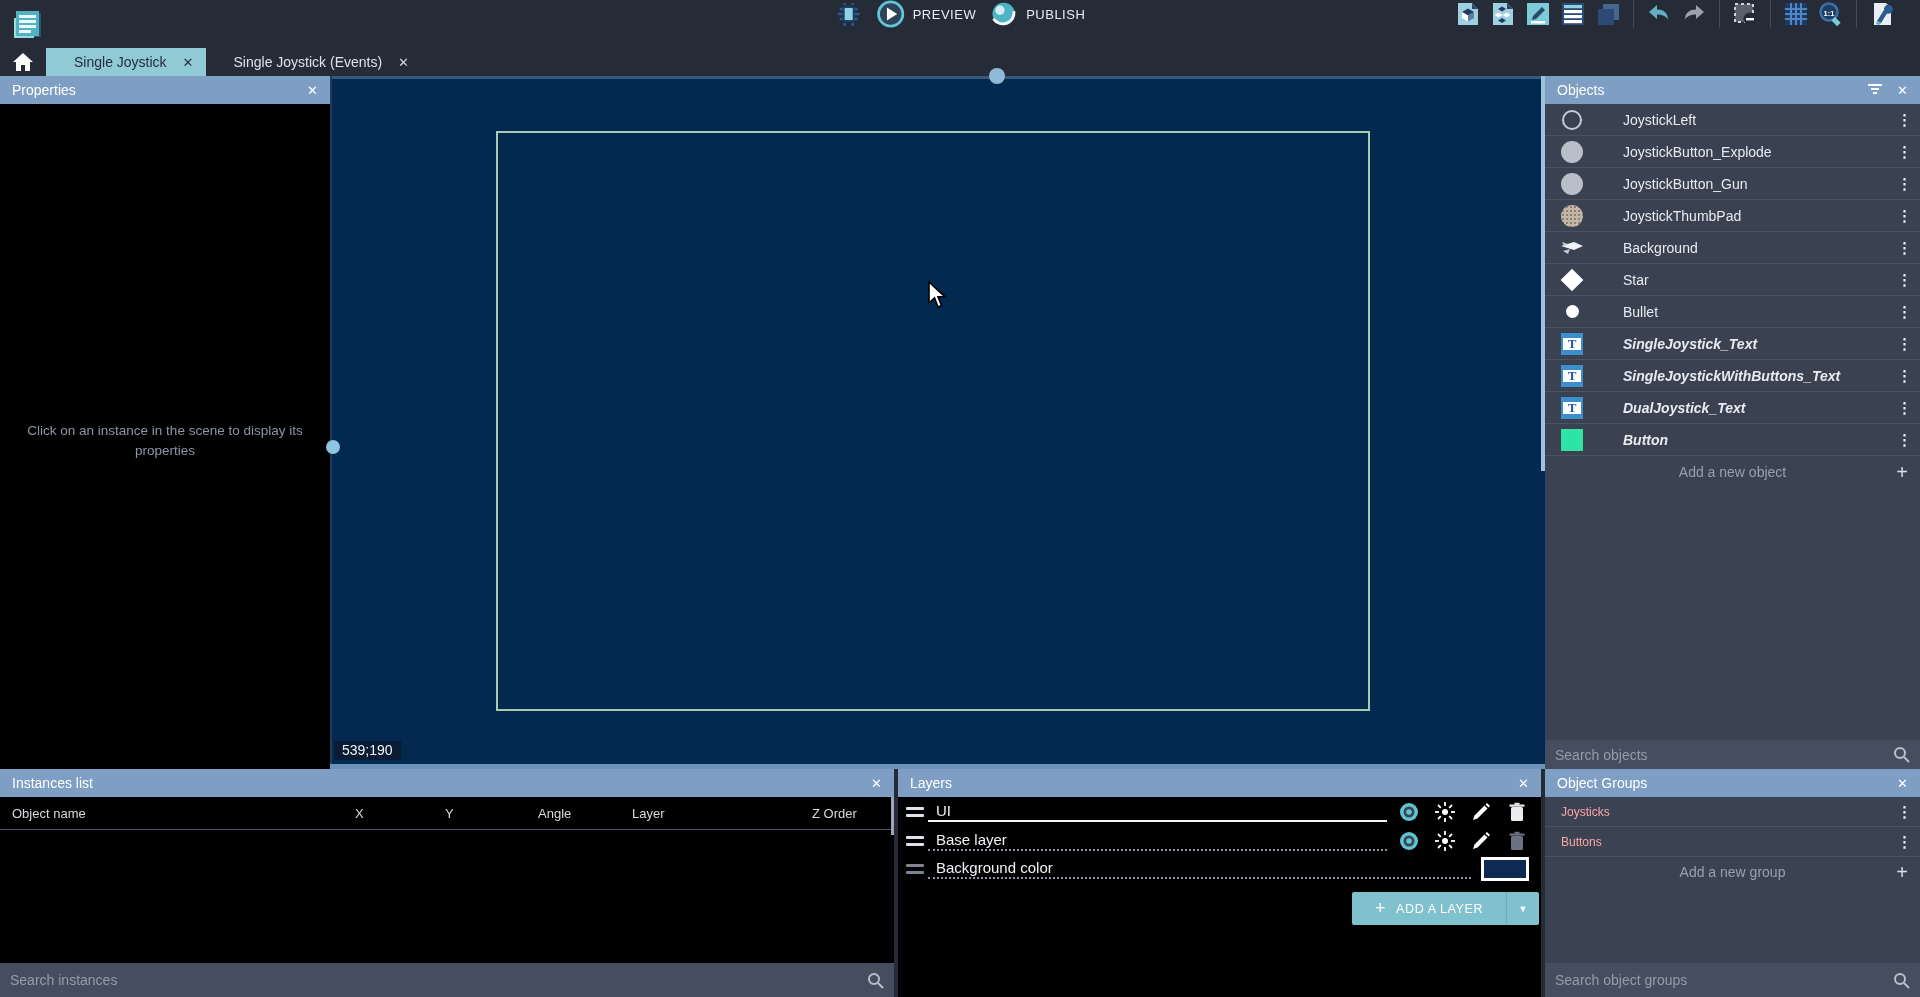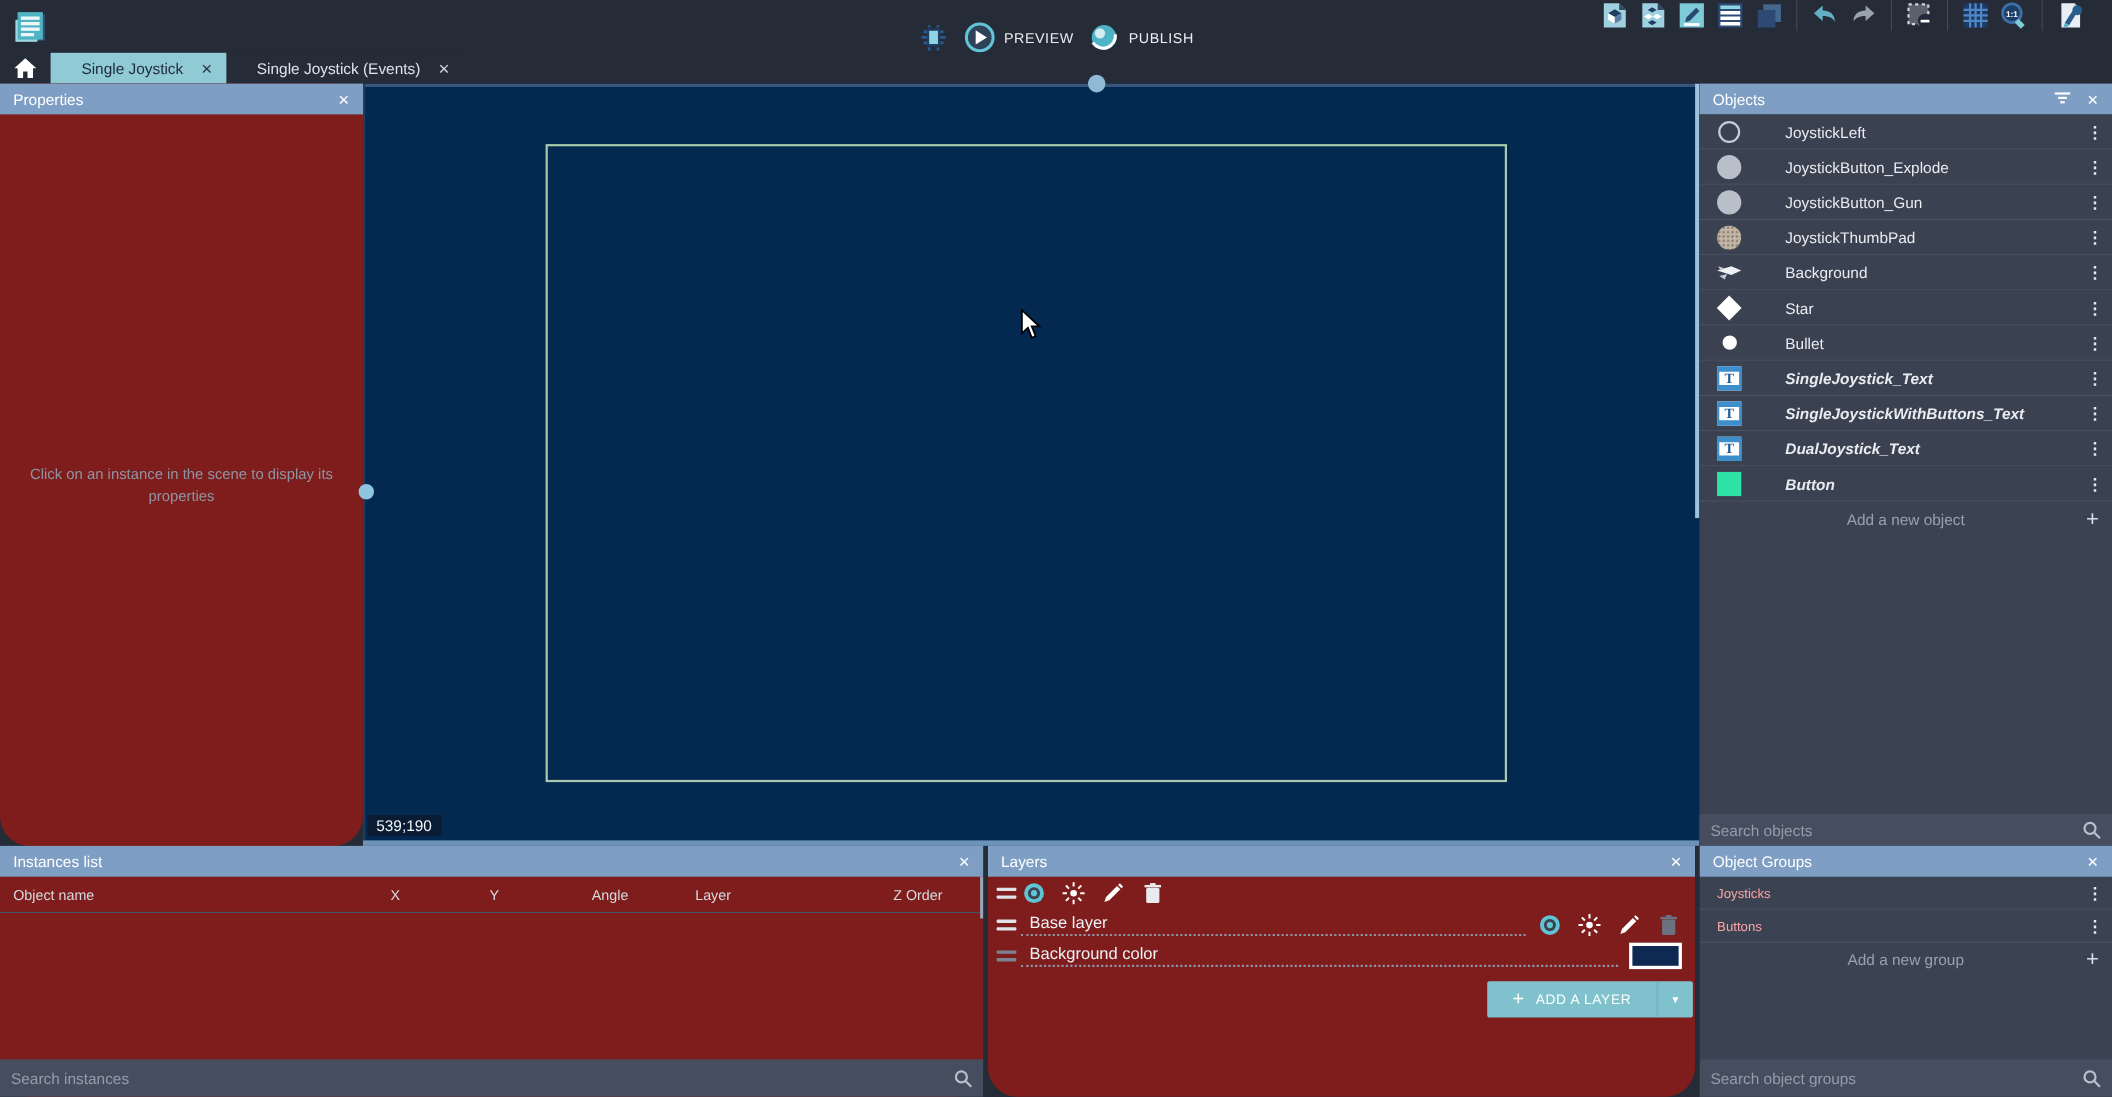--- a/index.html
+++ b/index.html
@@ -11,7 +11,7 @@
   .toolbar { position:absolute; left:0; top:0; width:1920px; height:48px; background:#262b38; }
   .app-menu { position:absolute; left:10px; top:6px; width:36px; height:36px; cursor:pointer; }
   .toolbar-center { position:absolute; left:50%; top:0; transform:translateX(-50%); height:48px;
-                    display:flex; align-items:flex-end; gap:14px; }
+                    display:flex; align-items:flex-start; gap:14px; }
   .tb-label { color:#e8ebf1; font-size:13px; letter-spacing:0.5px; }
   .toolbar-right { position:absolute; right:24px; top:0; height:48px; display:flex; align-items:flex-start; gap:7px; }
   .tb-icon { width:28px; height:28px; display:flex; align-items:center; justify-content:center; }

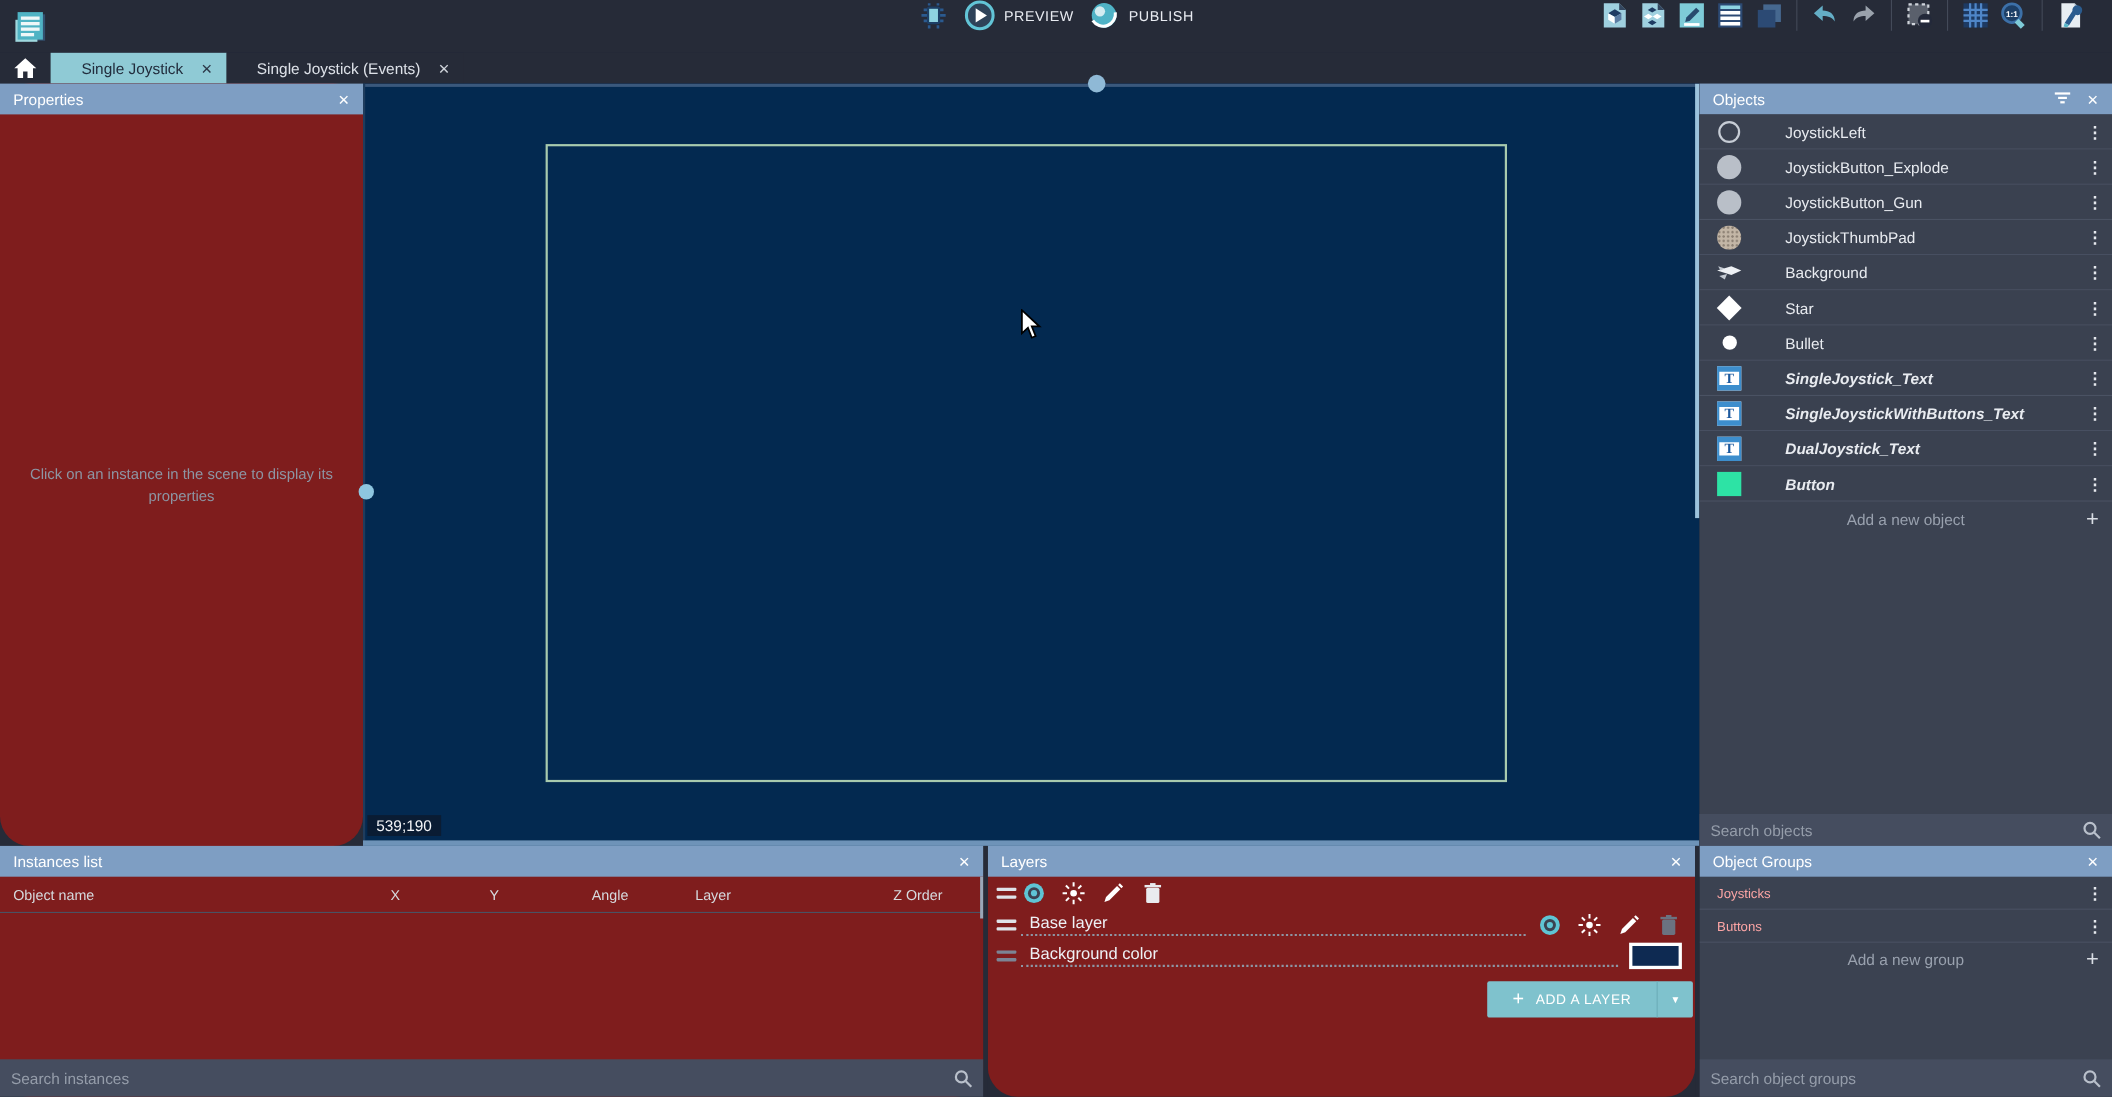--- a/index.html
+++ b/index.html
@@ -29,7 +29,7 @@
   .tab.inactive .tab-close { color:#cfd4db; }
 
   
-  .panel { position:absolute; background:#7f1d1d;border-radius:27px; }
+  .panel { position:absolute; background:#000000; }
   .panel-header { position:absolute; left:0; top:0; right:0; height:28px; background:#7e9ec3;
                   display:flex; align-items:center; color:#fff; font-size:14px; padding:0 12px; }
   .panel-header .spacer { flex:1; }

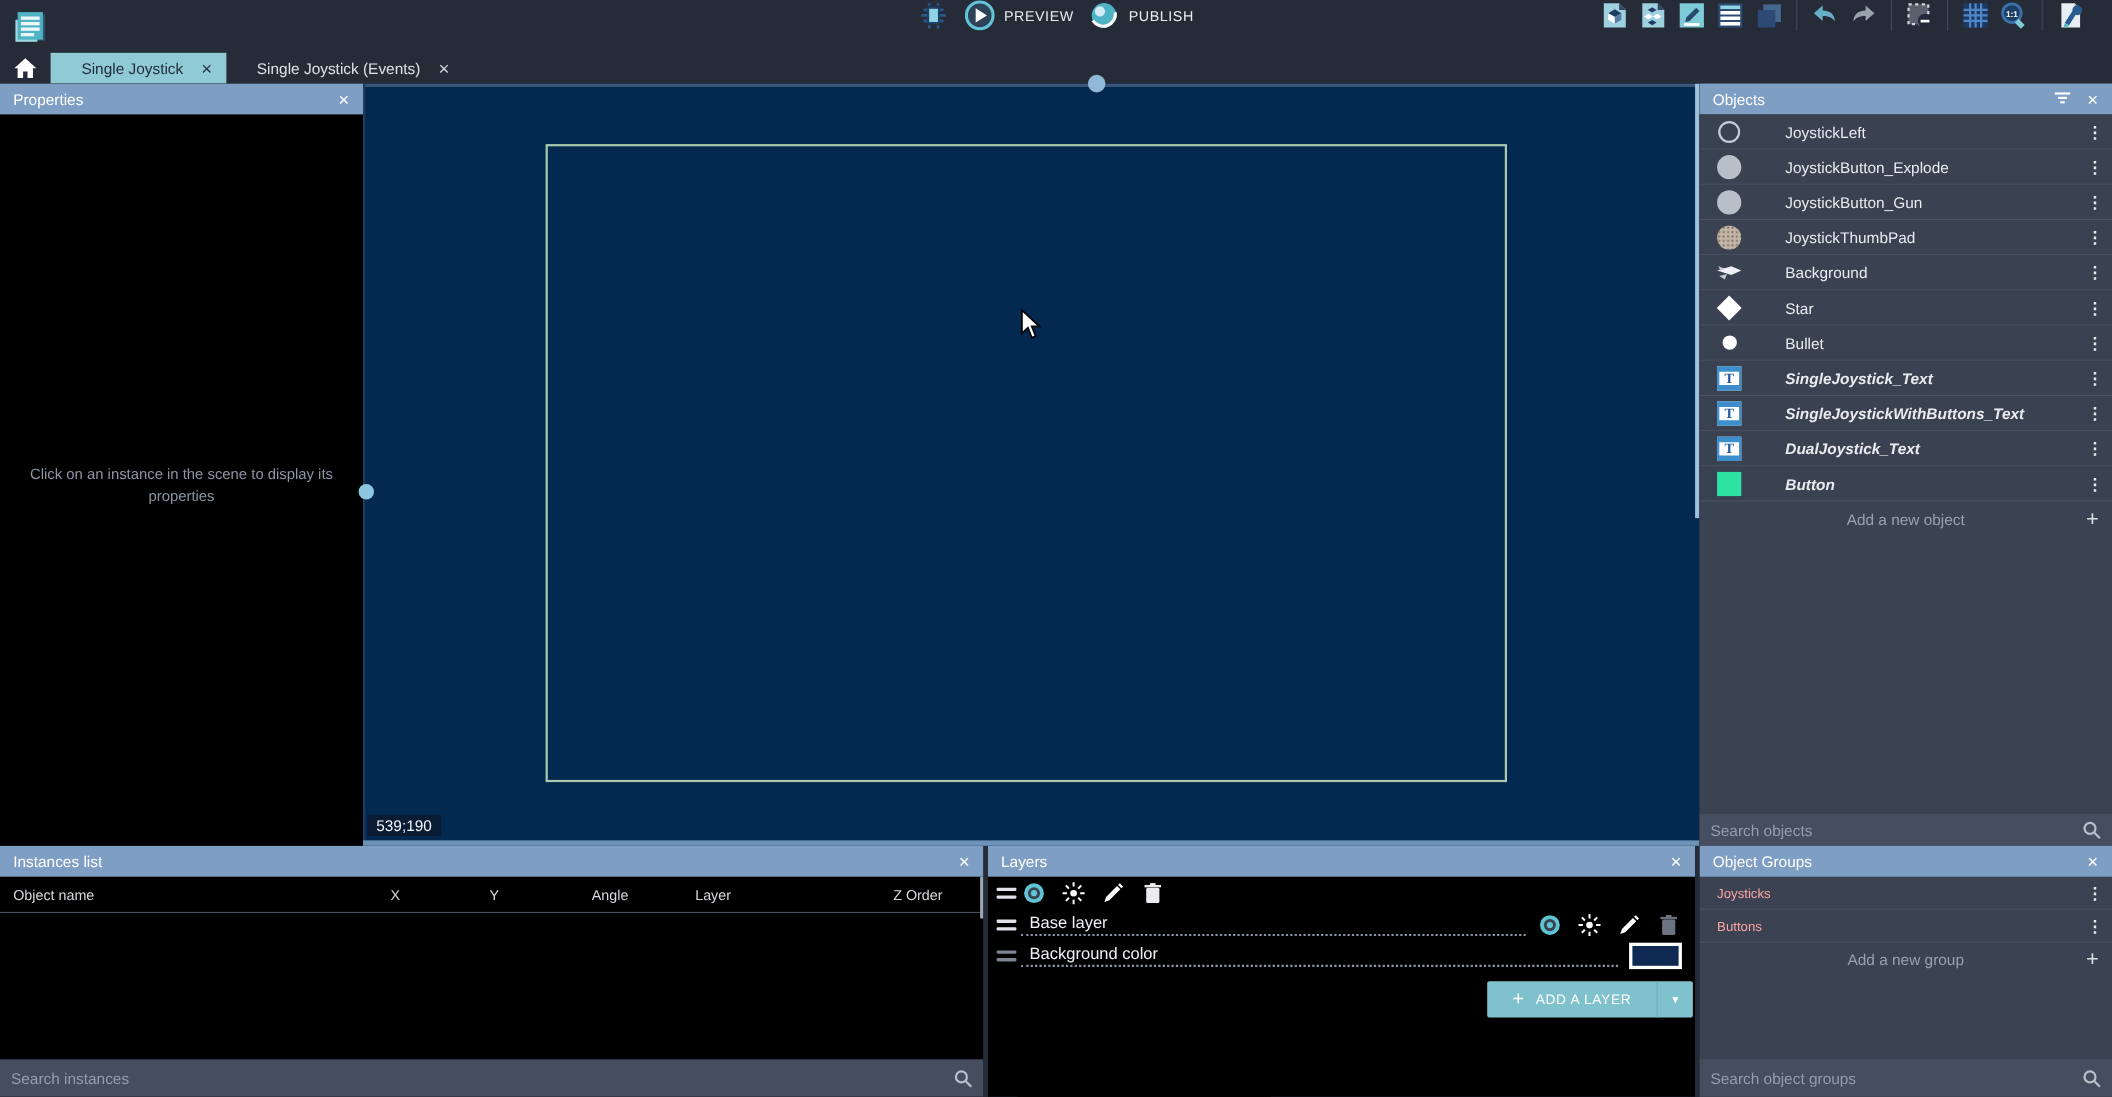--- a/index.html
+++ b/index.html
@@ -487,6 +487,9 @@
           <i style="width:18px"></i>
           <i style="width:18px"></i>
         </span>
+      <span class="layer-field focused">
+        <span class="layer-name">UI</span>
+      </span>
       <span class="layer-icons">
         <span class="licon">
           <svg width="24" height="24" viewBox="0 0 24 24">

